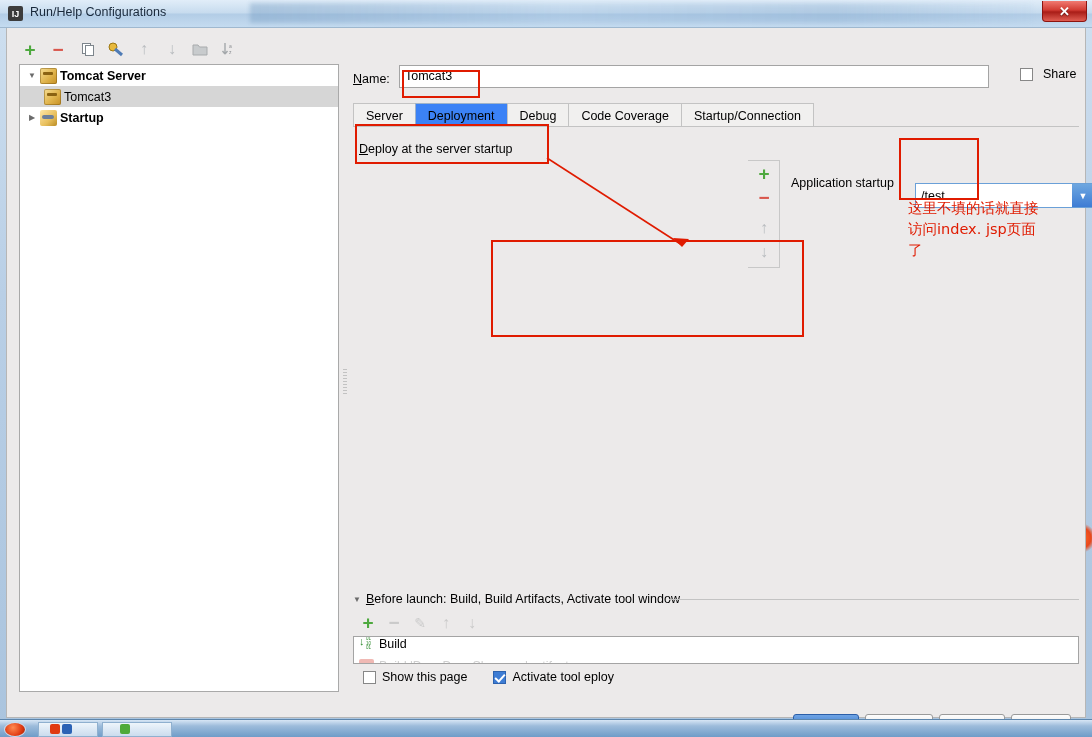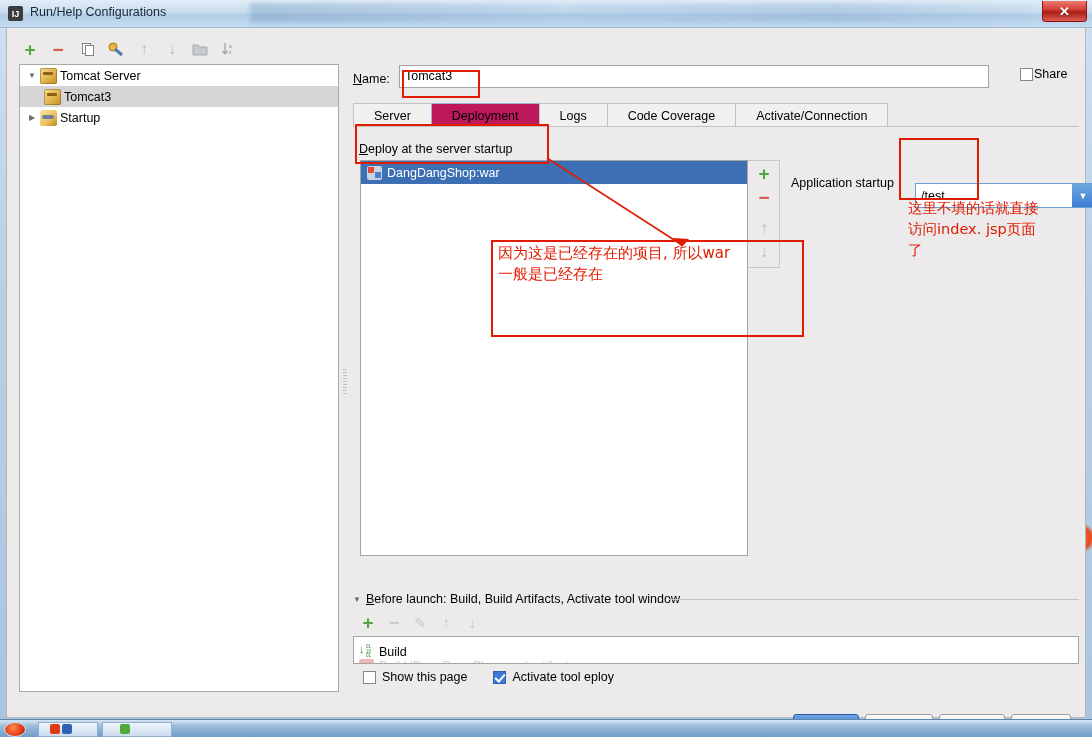--- a/index.html
+++ b/index.html
@@ -135,7 +135,7 @@
     background:#6d7f9a; border-radius:2px;
   }
   .tree-label { white-space: nowrap; }
-  .tree-label.bold { font-weight: normal; }
+  .tree-label.bold { font-weight: bold; }
 
   
   .splitter {

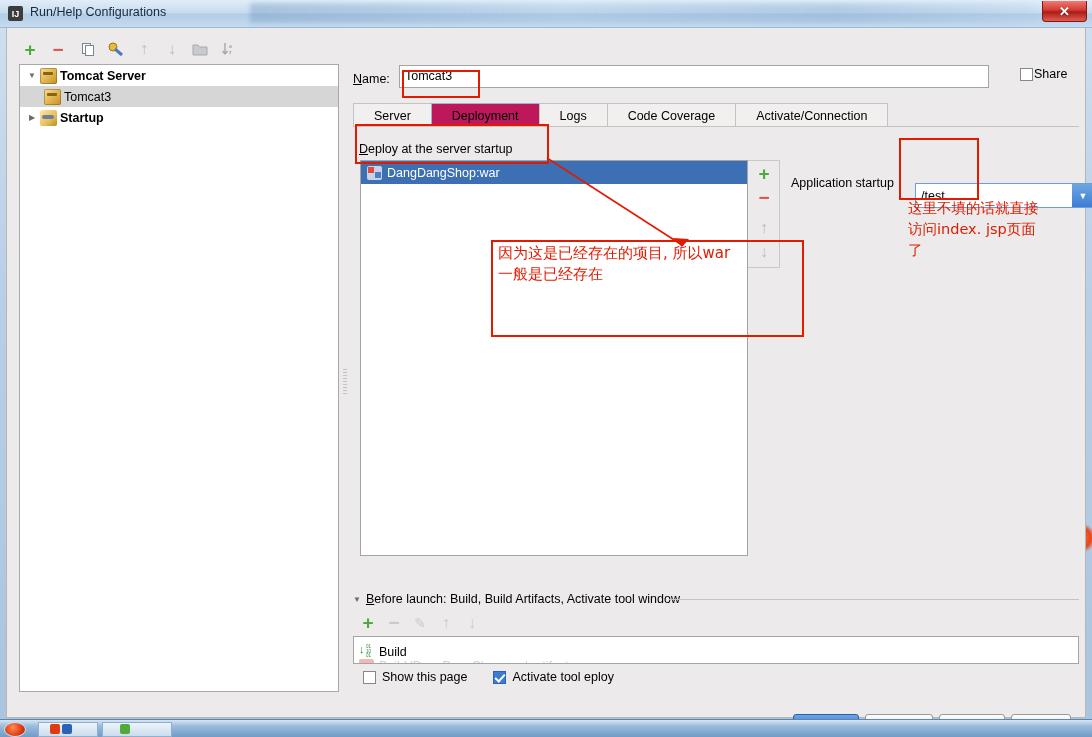--- a/index.html
+++ b/index.html
@@ -162,7 +162,7 @@
     font-size: 12.5px; color: #000; padding: 2px 5px; line-height: 17px;
   }
   .share-box {
-    position: absolute; left: 671px; top: 35px; display: flex; align-items: flex-end; gap: 1px;
+    position: absolute; left: 671px; top: 35px; display: flex; align-items: flex-end; gap: 10px;
     font-size: 12.5px; color: #000;
   }
   .cb {

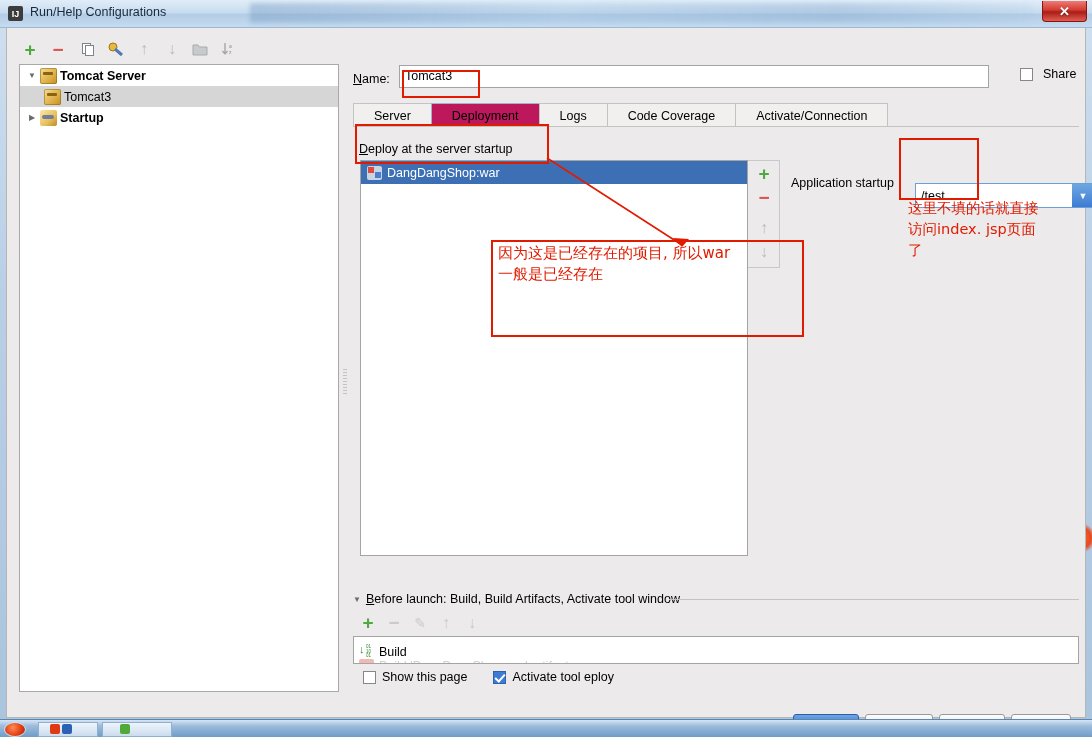--- a/index.html
+++ b/index.html
@@ -181,7 +181,7 @@
     display: flex; align-items: flex-end;
   }
   .tab {
-    height: 24px; padding: 0 20px; display: flex; align-items: center;
+    height: 24px; padding: 0 12px; display: flex; align-items: center;
     font-size: 12.5px; color: #000; background: #f1f0ef;
     border: 1px solid #c3c3c3; border-bottom: none; margin-right: -1px;
     white-space: nowrap;

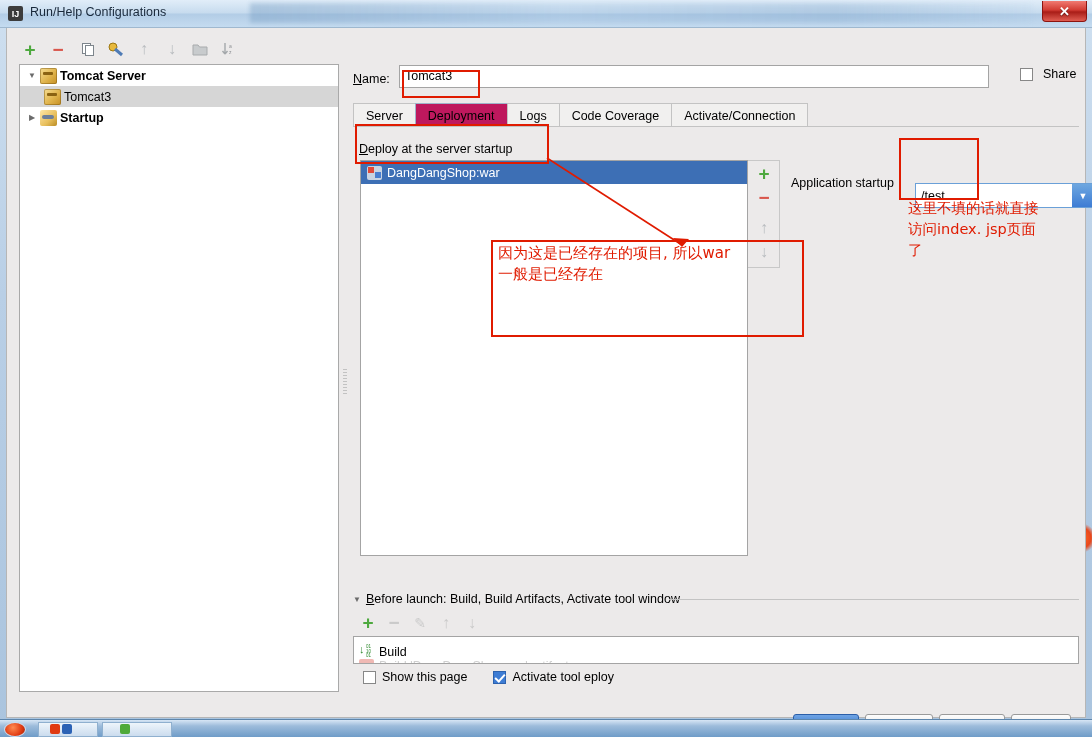--- a/index.html
+++ b/index.html
@@ -186,7 +186,7 @@
     border: 1px solid #c3c3c3; border-bottom: none; margin-right: -1px;
     white-space: nowrap;
   }
-  .tab.active { background: #be185d; border-color: #9fb3c9; }
+  .tab.active { background: #3b82f6; border-color: #9fb3c9; }
   .tabs-rule {
     position: absolute; left: 4px; top: 94px; width: 726px; height: 1px; background: #c3c3c3;
   }

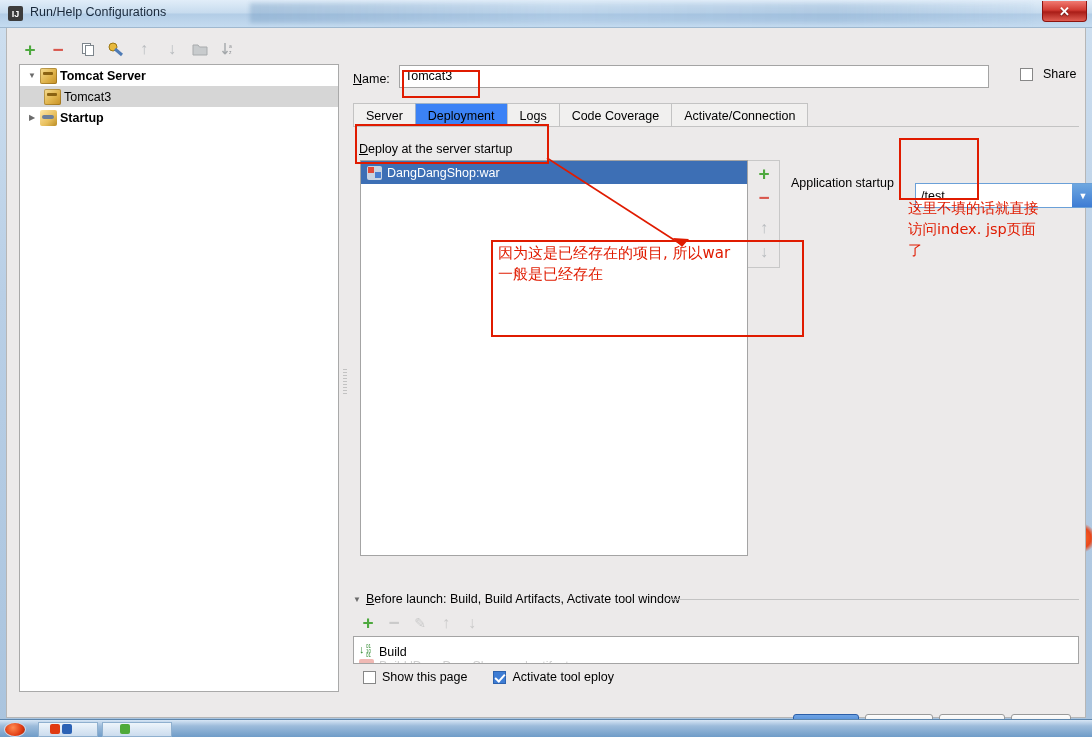--- a/index.html
+++ b/index.html
@@ -404,7 +404,7 @@
         <div class="tabstrip">
           <div class="tab">Server</div>
           <div class="tab active">Deployment</div>
-          <div class="tab">Logs</div>
+          <div class="tab">Debug</div>
           <div class="tab">Code Coverage</div>
           <div class="tab">Activate/Connection</div>
         </div>

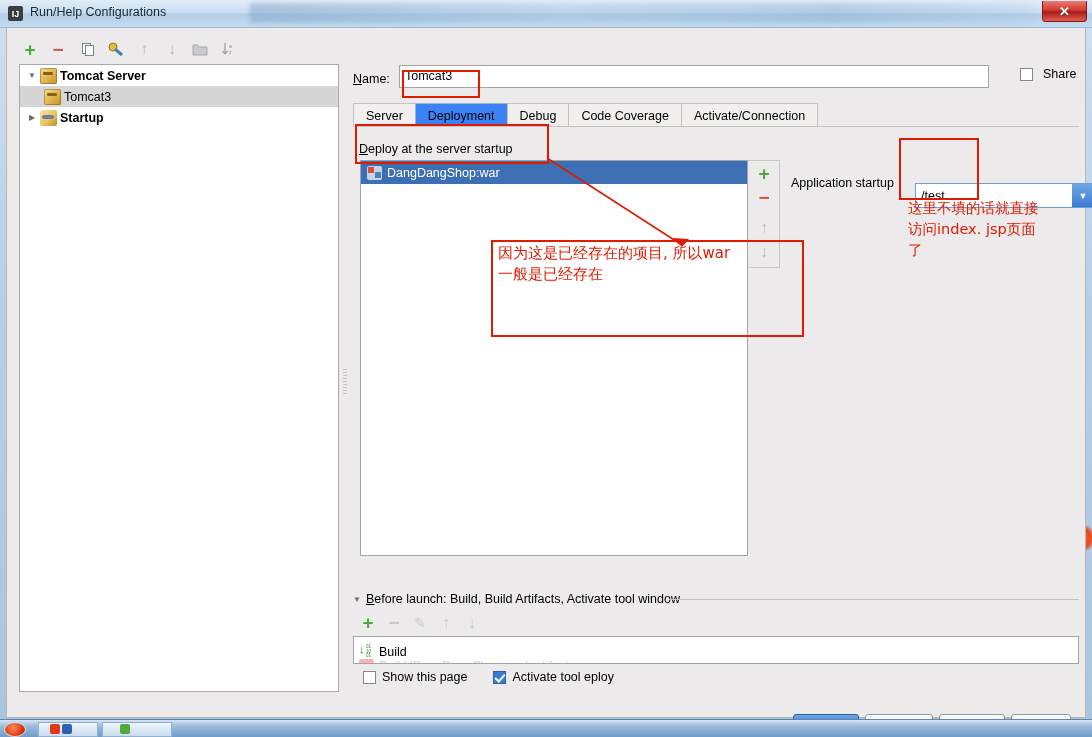--- a/index.html
+++ b/index.html
@@ -406,7 +406,7 @@
           <div class="tab active">Deployment</div>
           <div class="tab">Debug</div>
           <div class="tab">Code Coverage</div>
-          <div class="tab">Activate/Connection</div>
+          <div class="tab">Startup/Connection</div>
         </div>
         <div class="tabs-rule"></div>
 

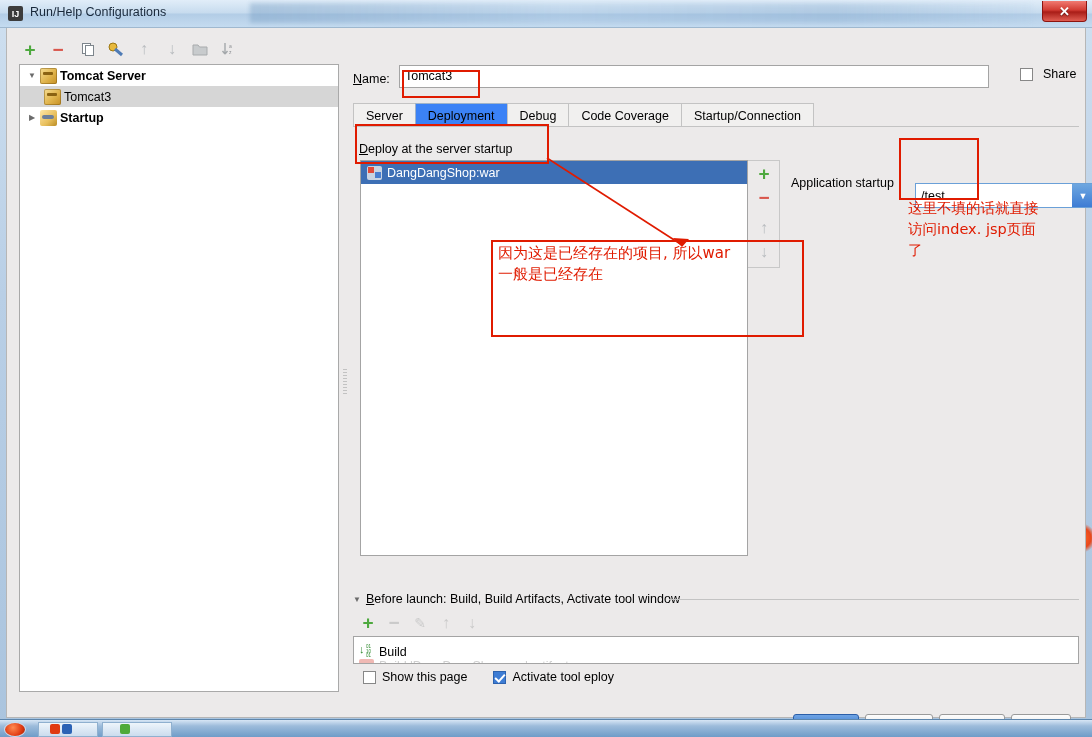--- a/index.html
+++ b/index.html
@@ -412,12 +412,6 @@
 
         <div class="deploy-title"><u>D</u>eploy at the server startup</div>
 
-        <div class="deploy-list">
-          <div class="deploy-row">
-            <span class="war-ico"></span>
-            <span>DangDangShop:war</span>
-          </div>
-        </div>
 
         <div class="deploy-side">
           <div class="side-btn" style="top:2px;color:#4ea93f;font-size:19px;font-weight:bold">+</div>

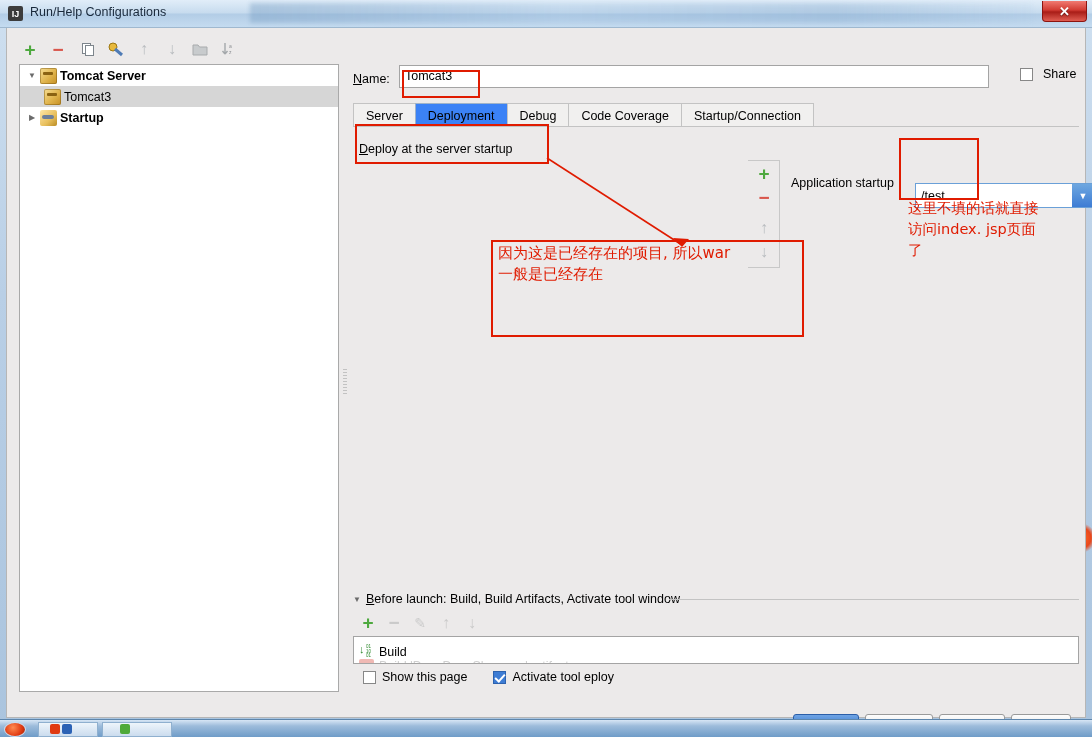--- a/index.html
+++ b/index.html
@@ -478,8 +478,6 @@
   <div class="anno anno-rect r-ctx"></div>
   <div class="anno anno-rect r-note"></div>
 
-  <div class="note-text">因为这是已经存在的项目, 所以war
-一般是已经存在</div>
   <div class="ctx-note">这里不填的话就直接
 访问index. jsp页面
 了</div>

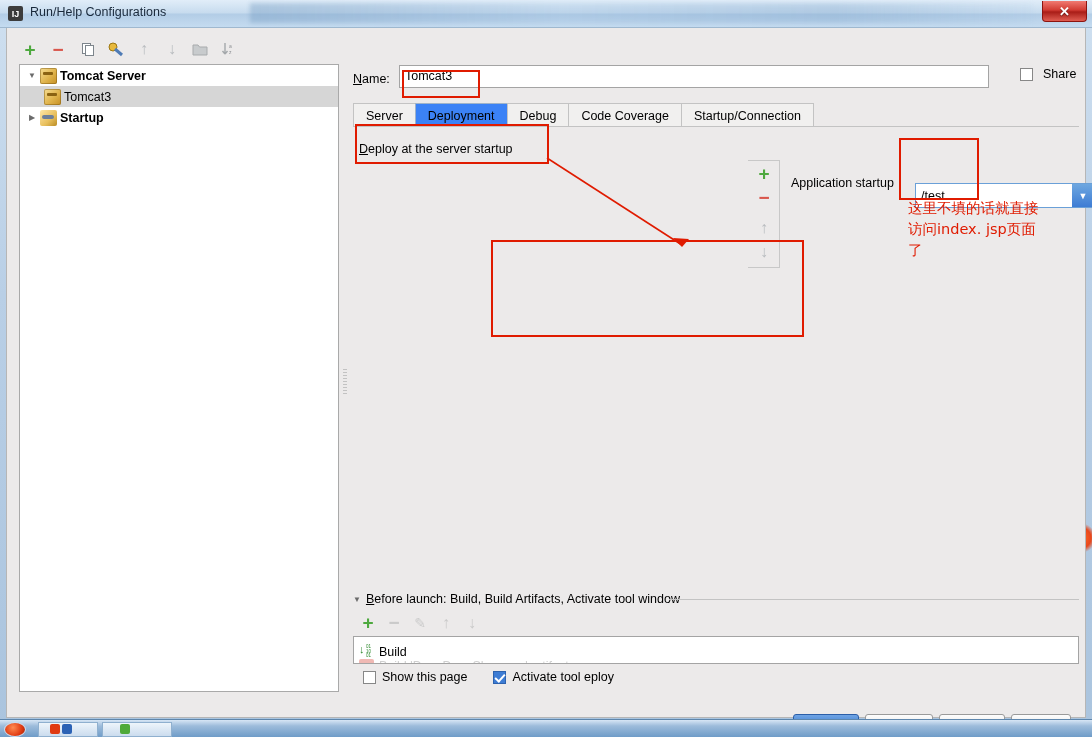--- a/index.html
+++ b/index.html
@@ -261,7 +261,7 @@
     background: #fff; border: 1px solid #a4a4a4; overflow: hidden;
   }
   .bl-row {
-    height: 22px; display: flex; align-items: flex-end; font-size: 12.5px;
+    height: 22px; display: flex; align-items: flex-start; font-size: 12.5px;
     color: #000; padding-left: 5px;
   }
   .bl-row.faded { color: #cfcfcf; height: 14px; }

